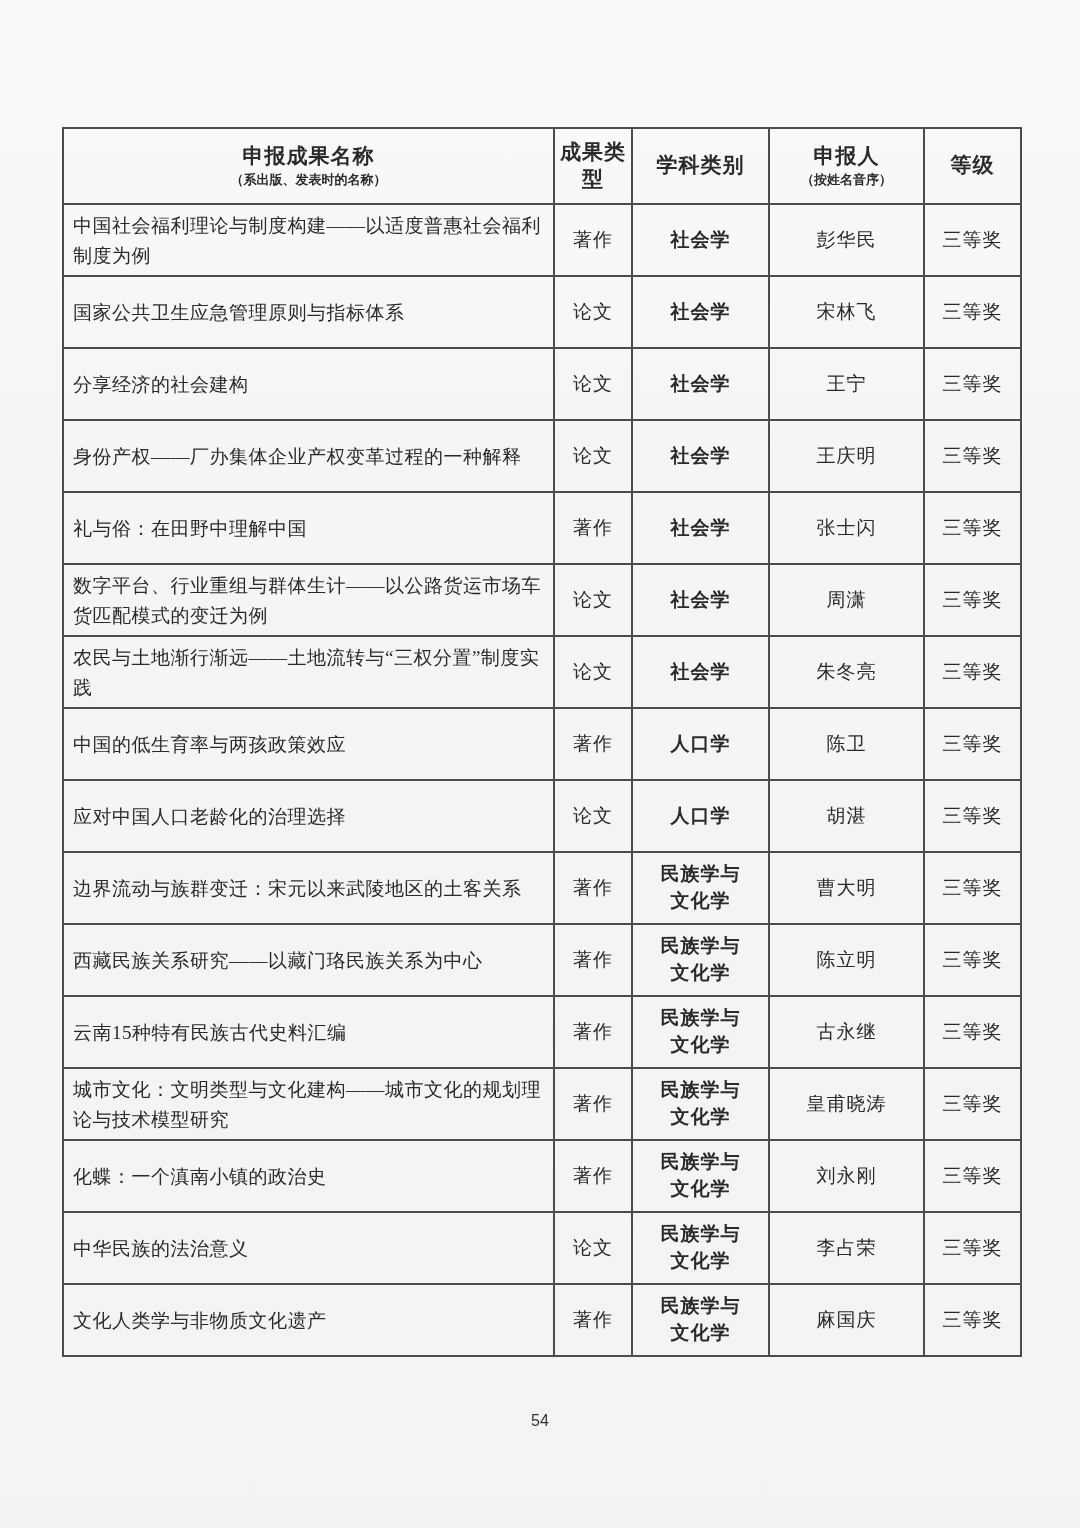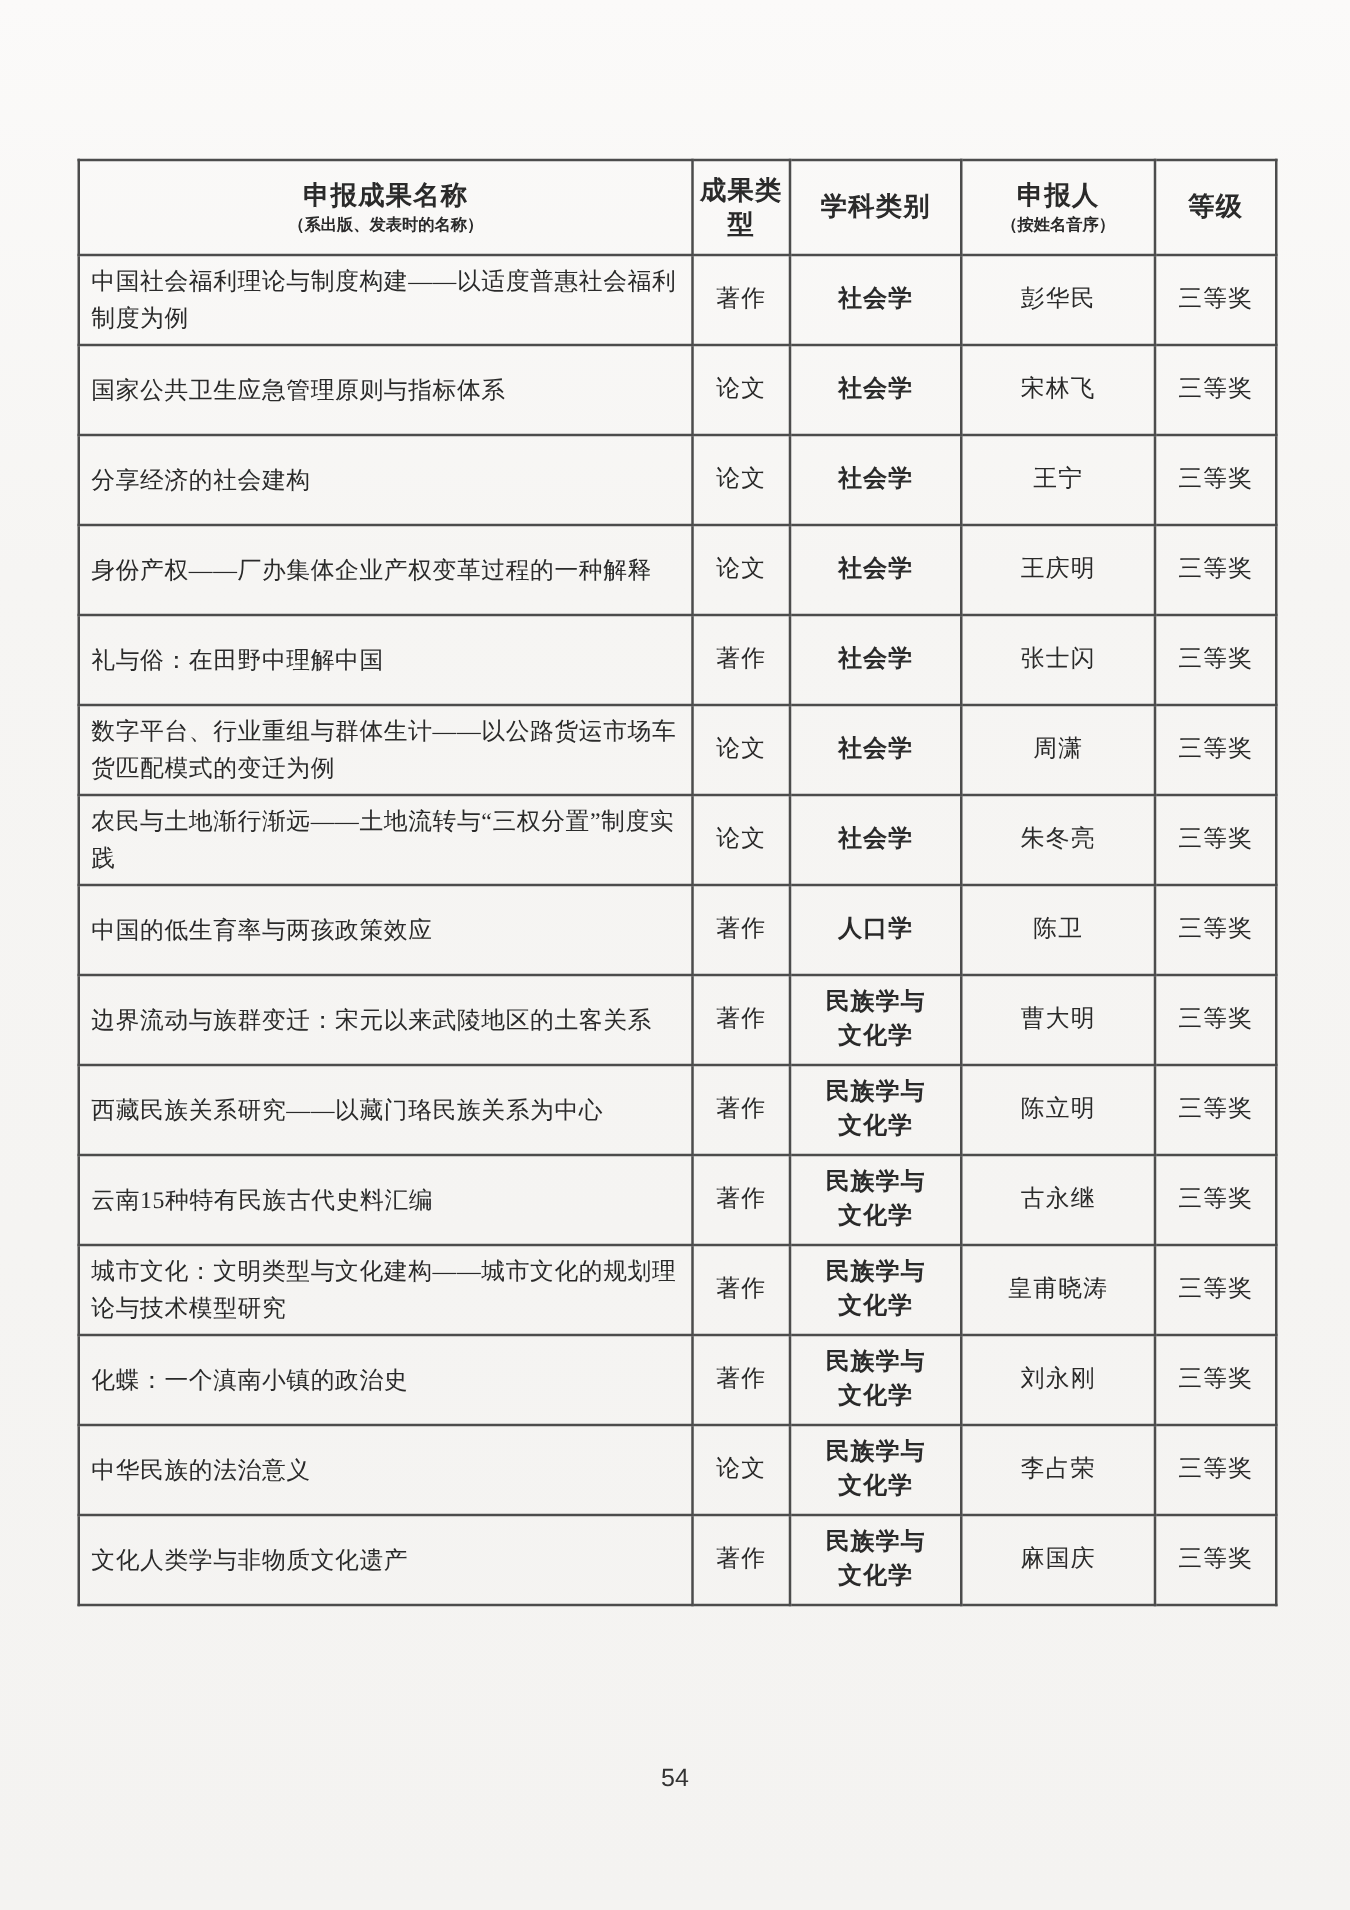--- a/index.html
+++ b/index.html
@@ -187,6 +187,13 @@
   </tr>
 
 
+  <tr>
+    <td class="cell-name">应对中国人口老龄化的治理选择</td>
+    <td class="cell-type">论文</td>
+    <td class="cell-category"><span class="cat-inner">人口学</span></td>
+    <td class="cell-applicant">胡湛</td>
+    <td class="cell-grade">三等奖</td>
+  </tr>
 
 
   <tr>

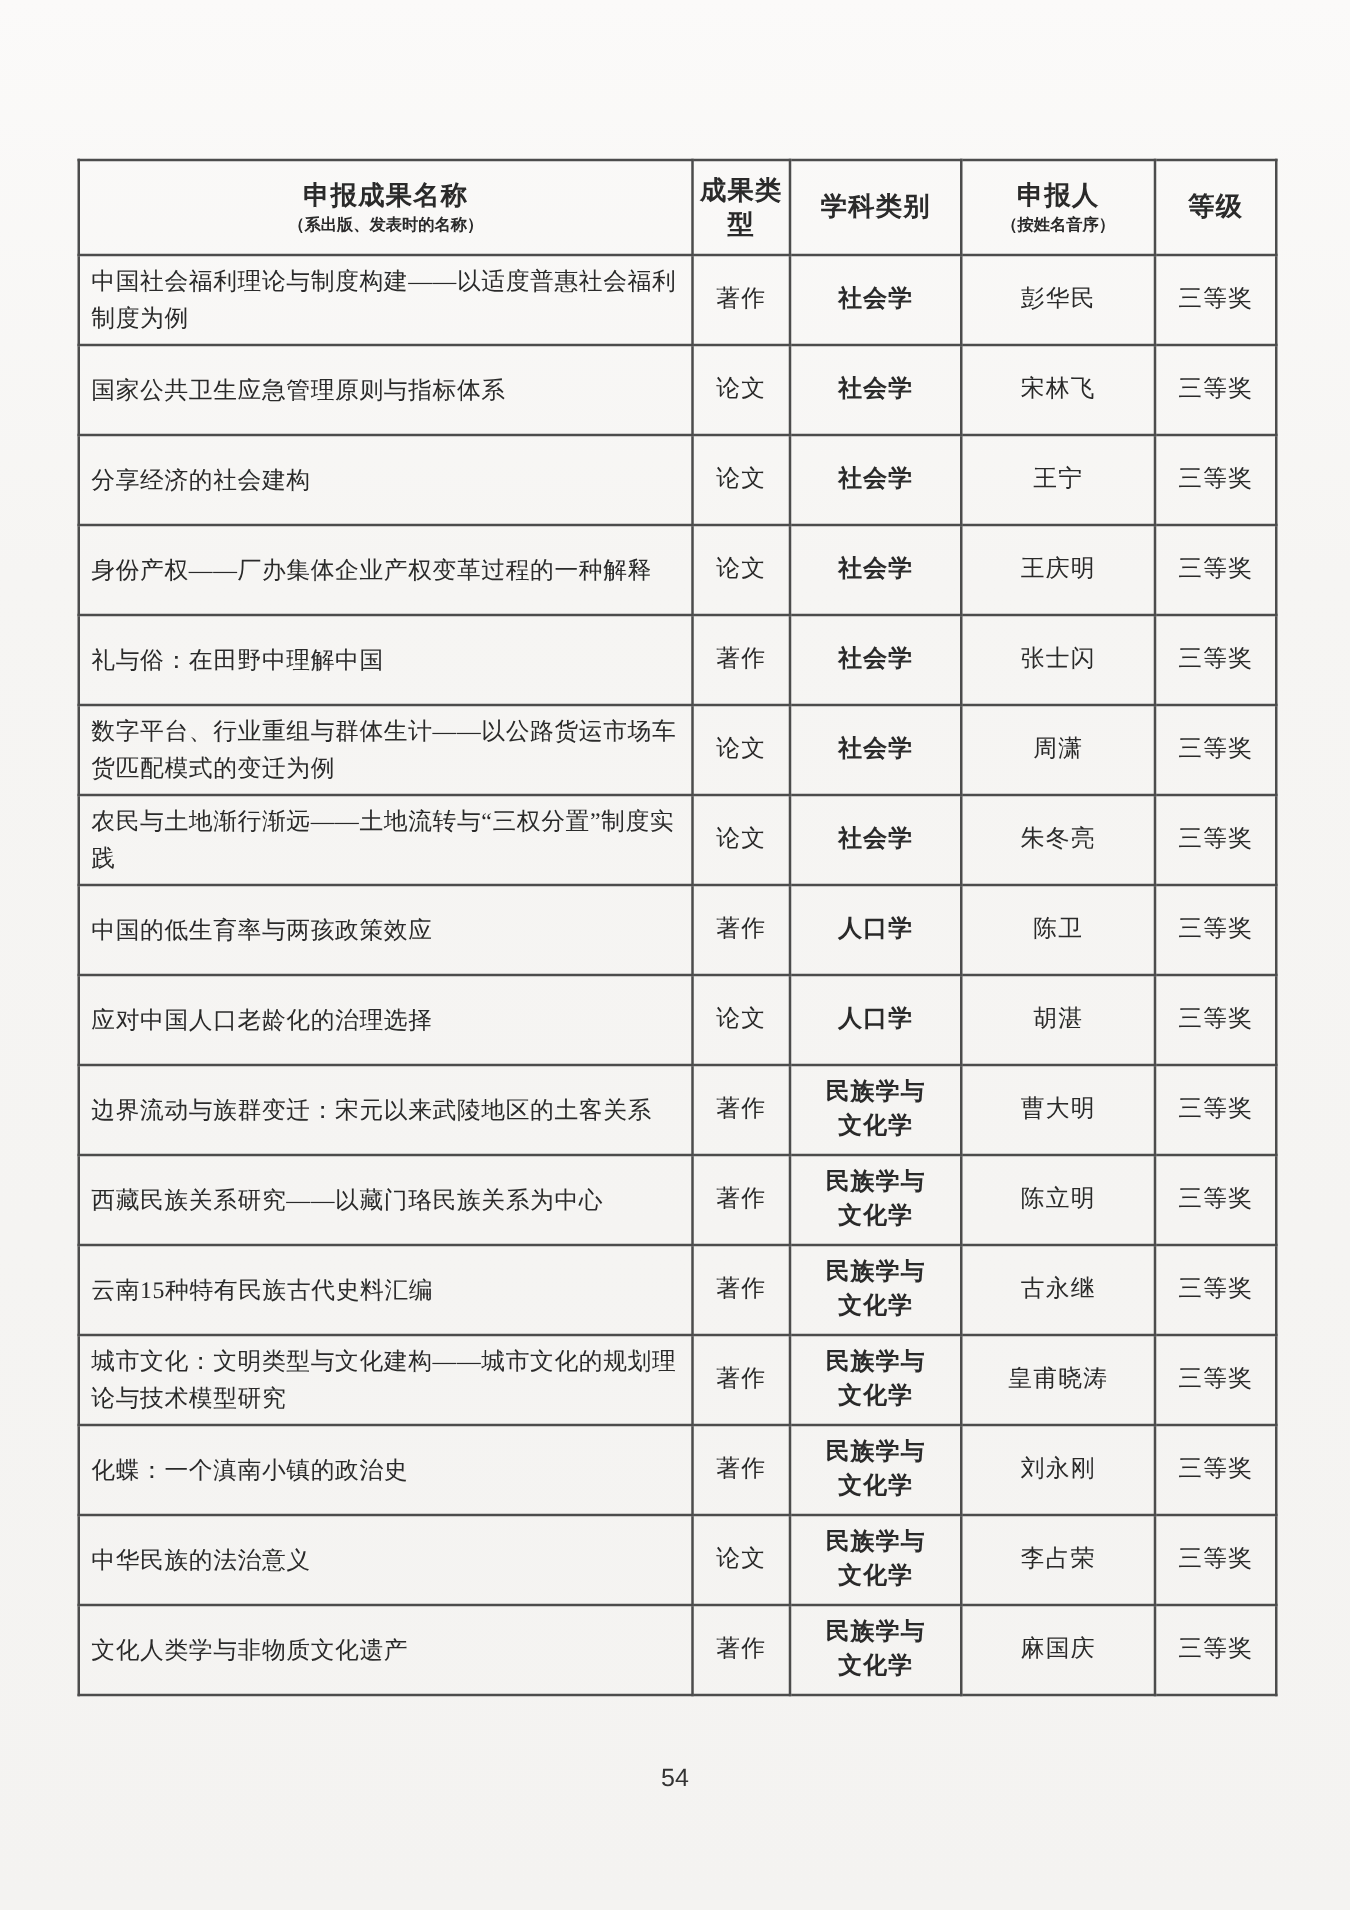--- a/index.html
+++ b/index.html
@@ -82,7 +82,7 @@
     top: 1412px;
     text-align: center;
     font-family: "Liberation Sans", sans-serif;
-    font-size: 20px;
+    font-size: 16px;
     color: #333;
   }
 </style>

